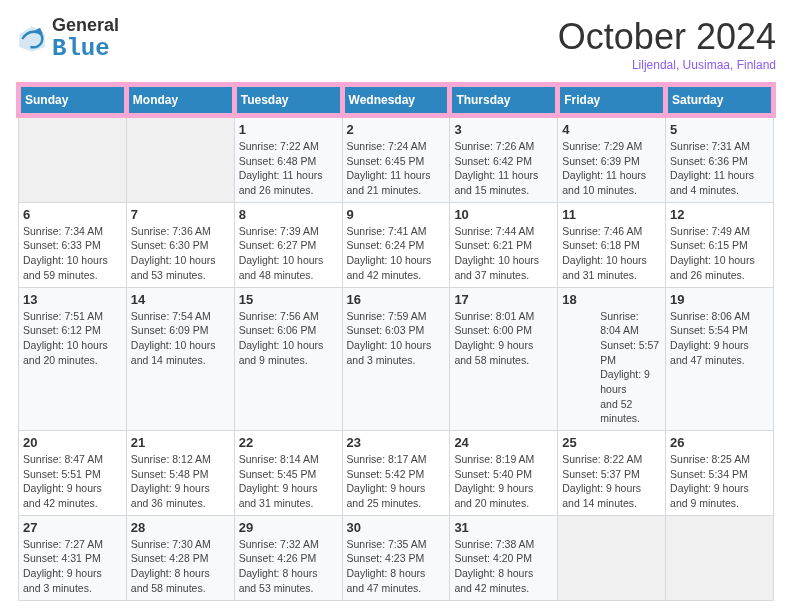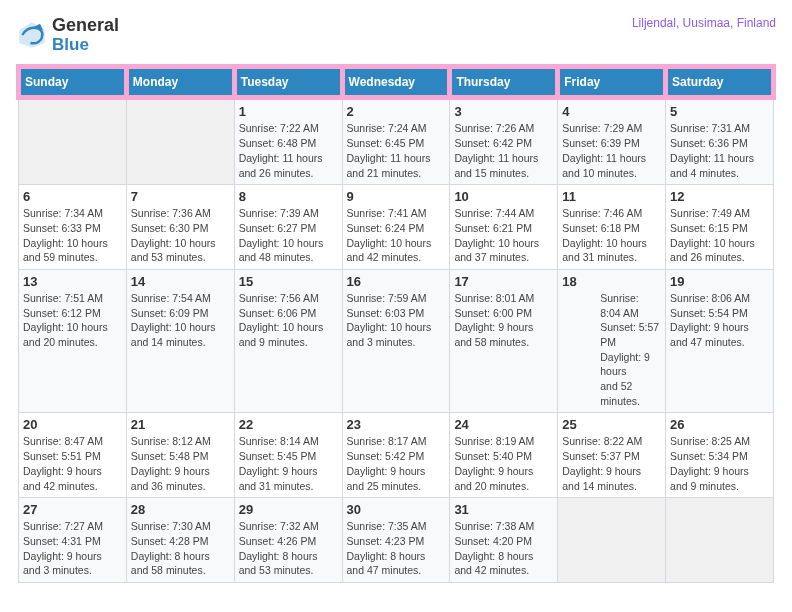--- a/index.html
+++ b/index.html
@@ -31,7 +31,7 @@
       line-height: 1.1;
     }
     .logo-text span:first-child { color: #333; font-size: 18px; }
-    .logo-text span:last-child { color: #2e86c1; font-size: 17px; }
+    .logo-text span:last-child { color: #2e86c1; font-size: 24px; font-family: Liberation Mono, monospace; }
     .logo-icon {
       width: 32px;
       height: 32px;

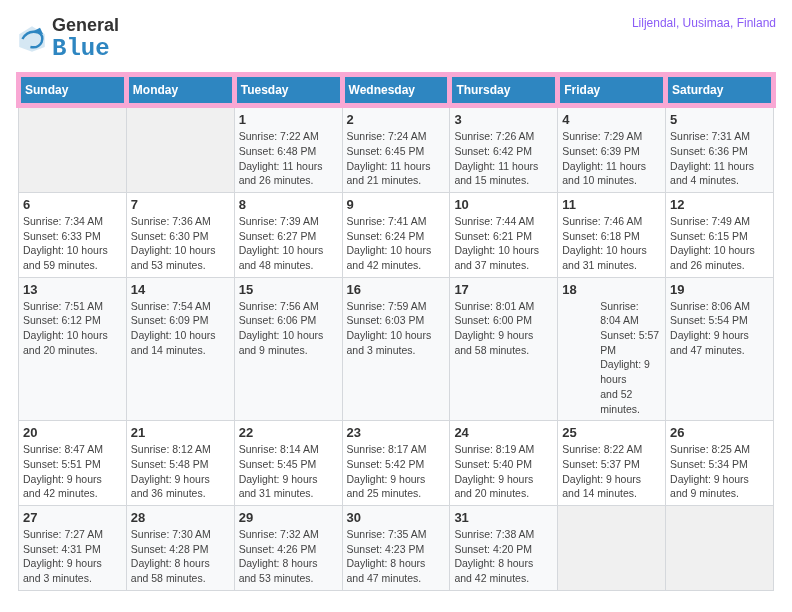--- a/index.html
+++ b/index.html
@@ -110,6 +110,7 @@
     </div>
   </div>
   <div class="title-block">
+    <h1>October 2024</h1>
     <h2>Liljendal, Uusimaa, Finland</h2>
   </div>
 </div>

